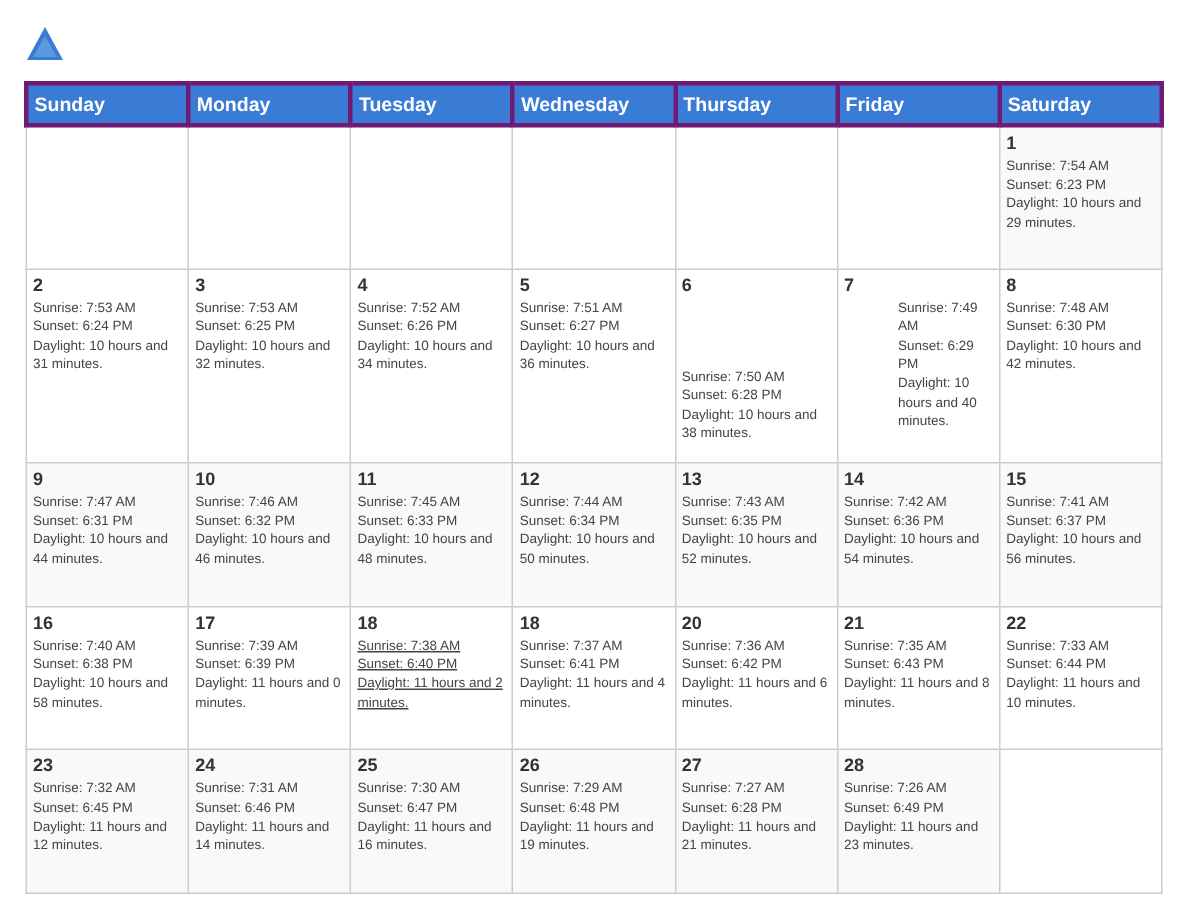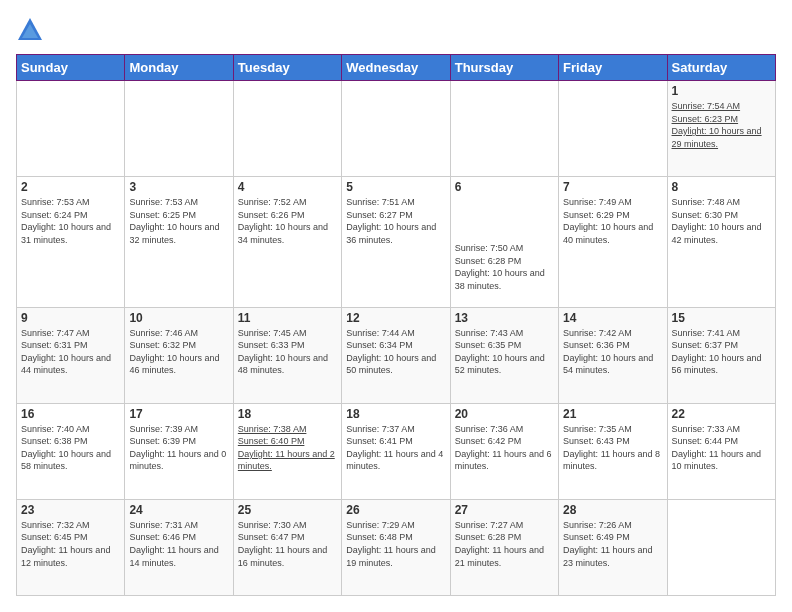--- a/index.html
+++ b/index.html
@@ -72,7 +72,7 @@
       font-size: 13px;
       font-weight: bold;
       text-align: left;
-      border: 1px solid #701a75;
+      border: 3px solid #701a75;
     }
     .calendar-table tbody tr td {
       border: 1px solid #ccc;

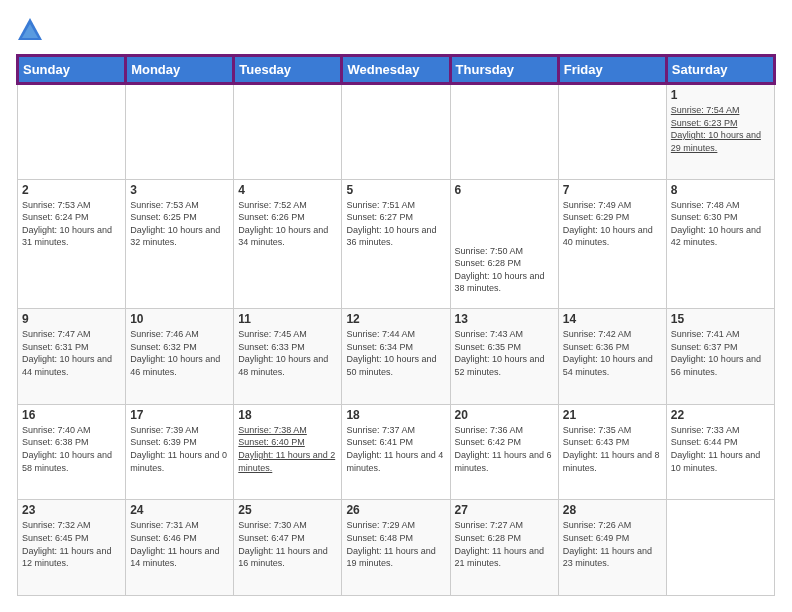--- a/index.html
+++ b/index.html
@@ -145,7 +145,7 @@
           <td class="empty-cell"></td>
           <td>
             <span class="day-number">1</span>
-            <div class="day-info" style="white-space: pre-line; text-decoration: underline;">Sunrise: 7:54 AM
+            <div class="day-info" style="white-space: pre-line;">Sunrise: 7:54 AM
 Sunset: 6:23 PM
 Daylight: 10 hours and 29 minutes.</div>
           </td>

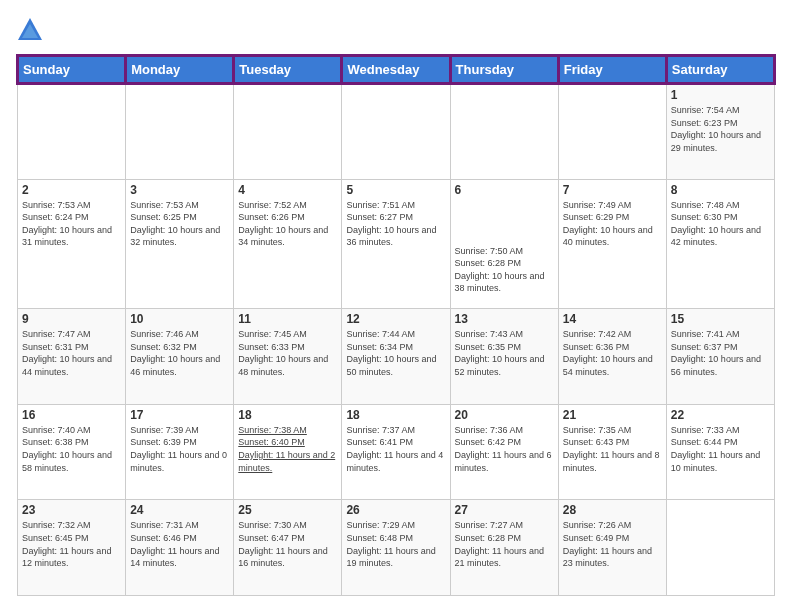--- a/index.html
+++ b/index.html
@@ -183,7 +183,7 @@
           </td>
           <td>
             <span class="day-number">7</span>
-            <div class="day-info" style="white-space: pre-line;">Sunrise: 7:49 AM
+            <div class="day-info" style="white-space: pre-line; margin-left: 36px;">Sunrise: 7:49 AM
 Sunset: 6:29 PM
 Daylight: 10 hours and 40 minutes.</div>
           </td>

